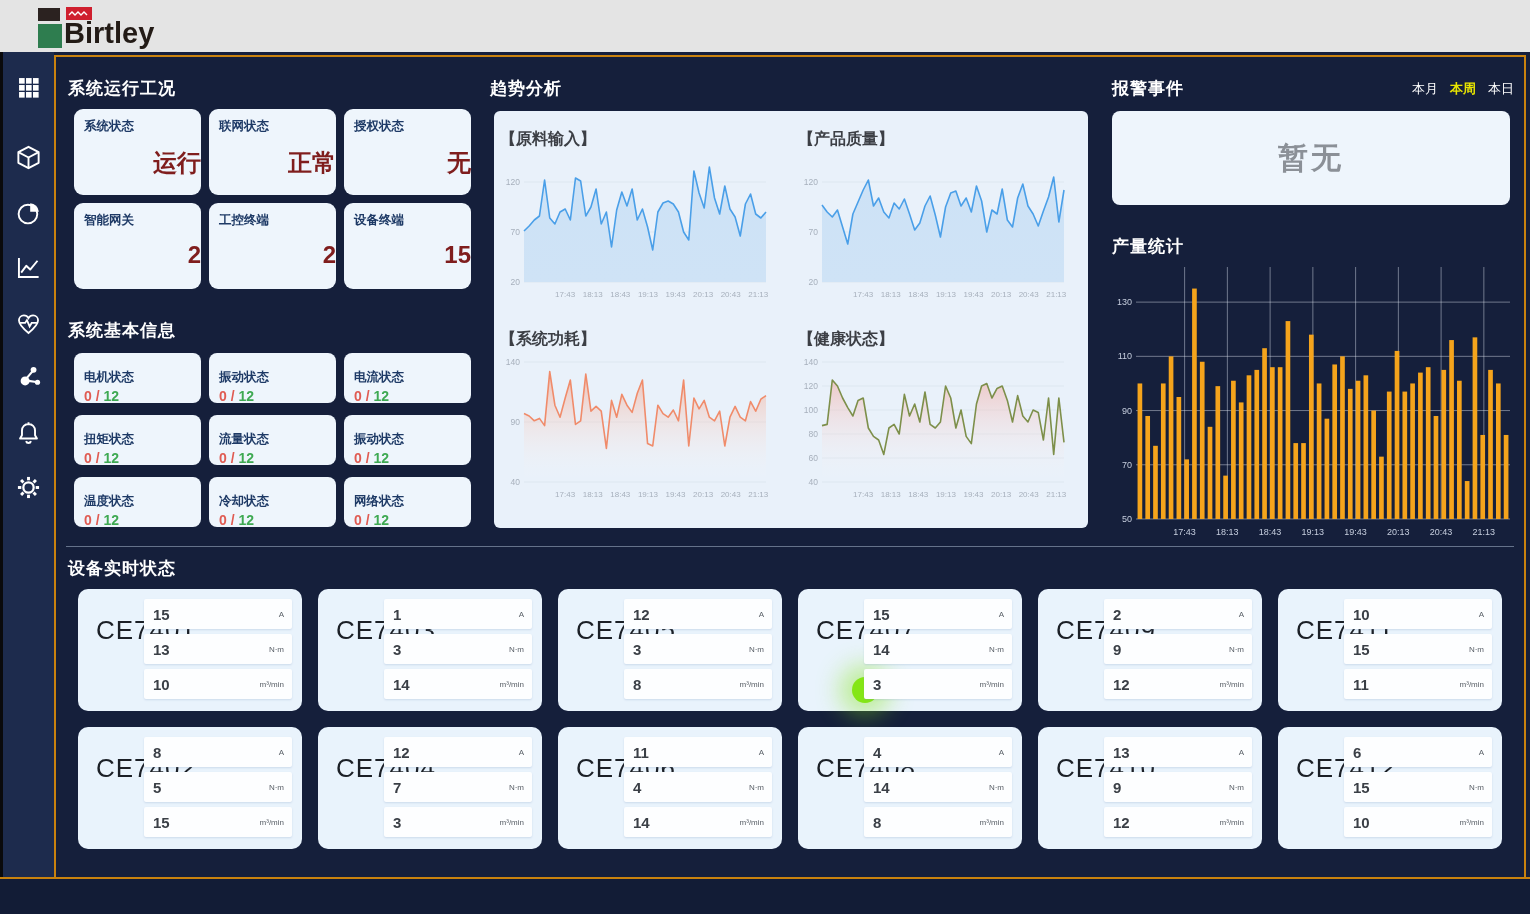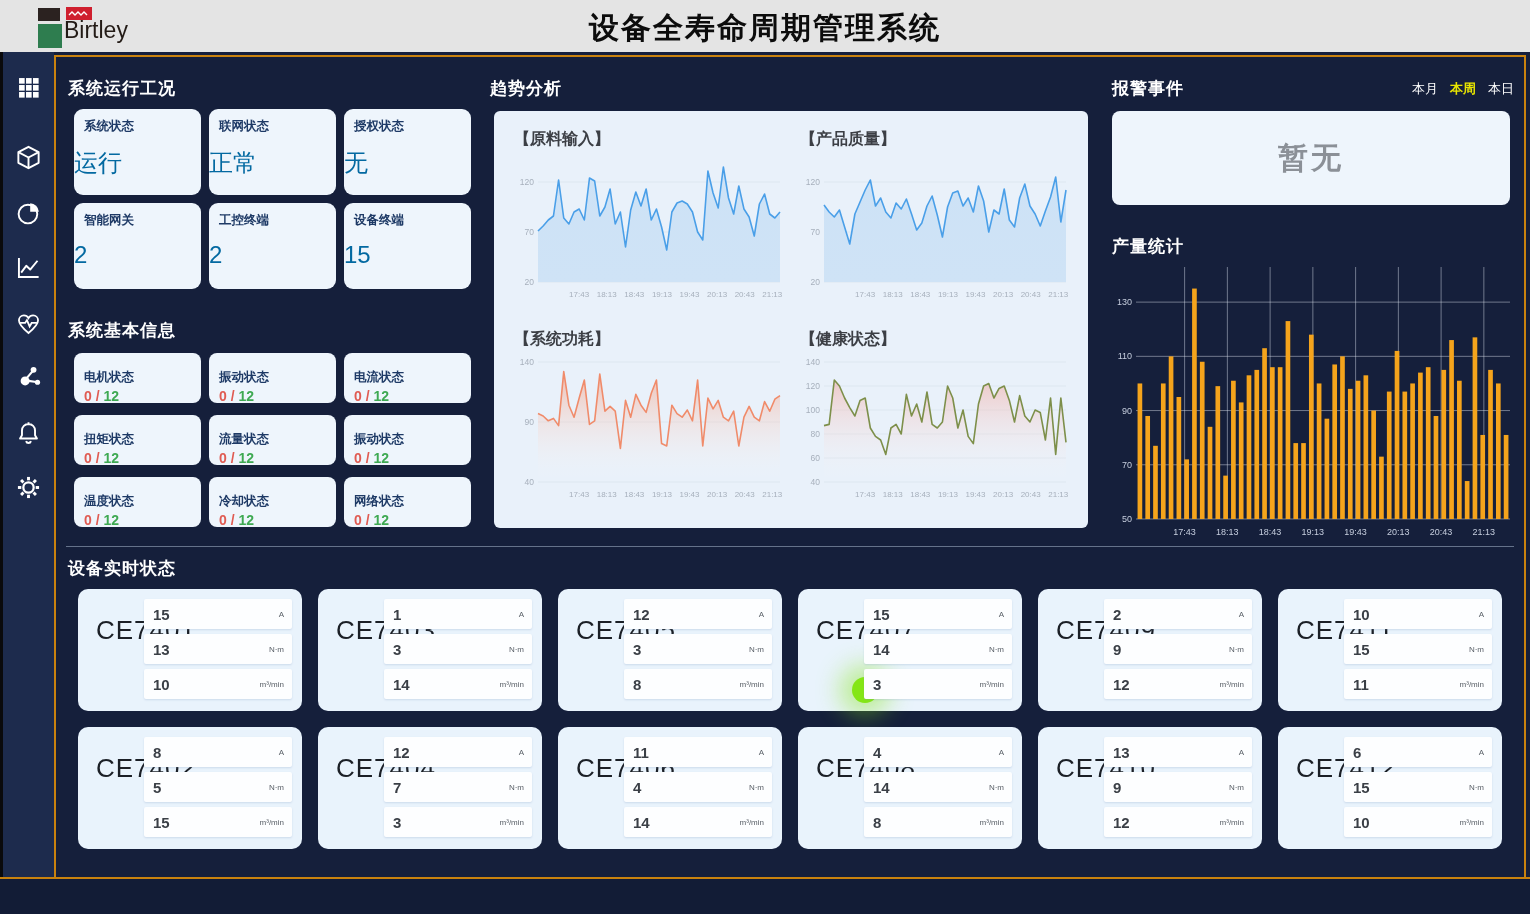--- a/index.html
+++ b/index.html
@@ -12,7 +12,7 @@
   .logo-red{position:absolute;left:50px;top:2px;width:26px;height:13px;background:#cf1f2e;}
   .logo-red svg{position:absolute;left:2px;top:3px;}
   .logo-green{position:absolute;left:22px;top:19px;width:24px;height:24px;background:#2e7d4f;}
-  .logo-text{position:absolute;left:48px;top:12px;font-size:23px;font-weight:normal;color:#231b16;letter-spacing:0;}
+  .logo-text{position:absolute;left:48px;top:12px;font-size:29px;font-weight:bold;color:#231b16;letter-spacing:0;}
   .header-title{position:absolute;left:0;right:0;top:8px;text-align:center;font-size:30px;font-weight:bold;color:#0c0c0c;letter-spacing:2px;}
   
   .edge-black{position:absolute;left:0;top:52px;width:3px;height:825px;background:#0a0a0c;}

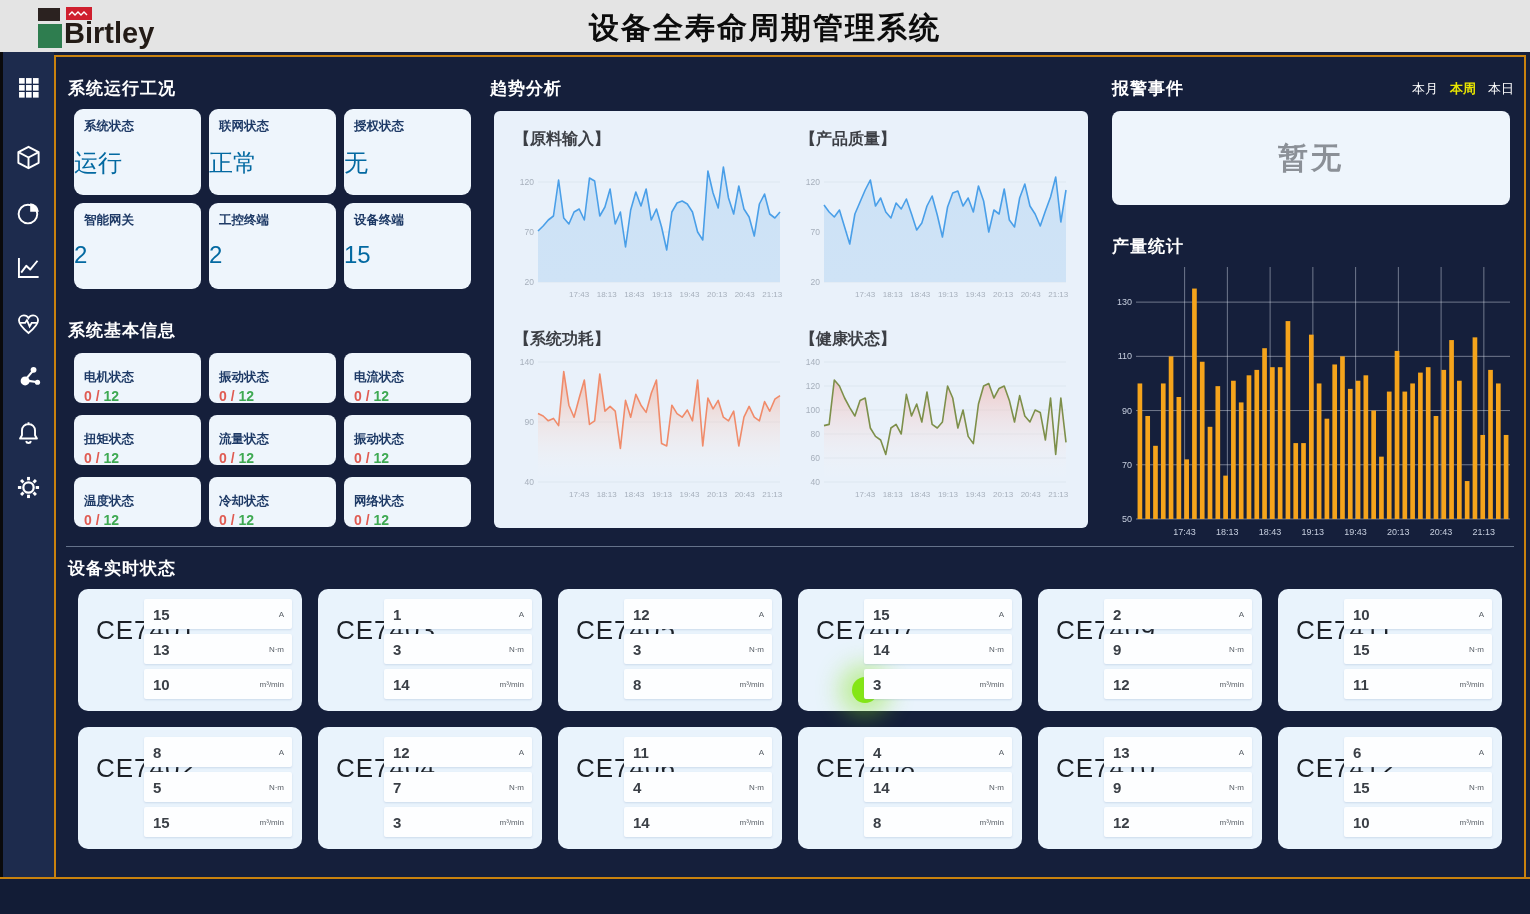--- a/index.html
+++ b/index.html
@@ -85,7 +85,6 @@
       <span class="logo-green"></span>
       <span class="logo-text">Birtley</span>
     </div>
-    <div class="header-title">设备全寿命周期管理系统</div>
   </div>
 
   <div class="edge-black"></div>

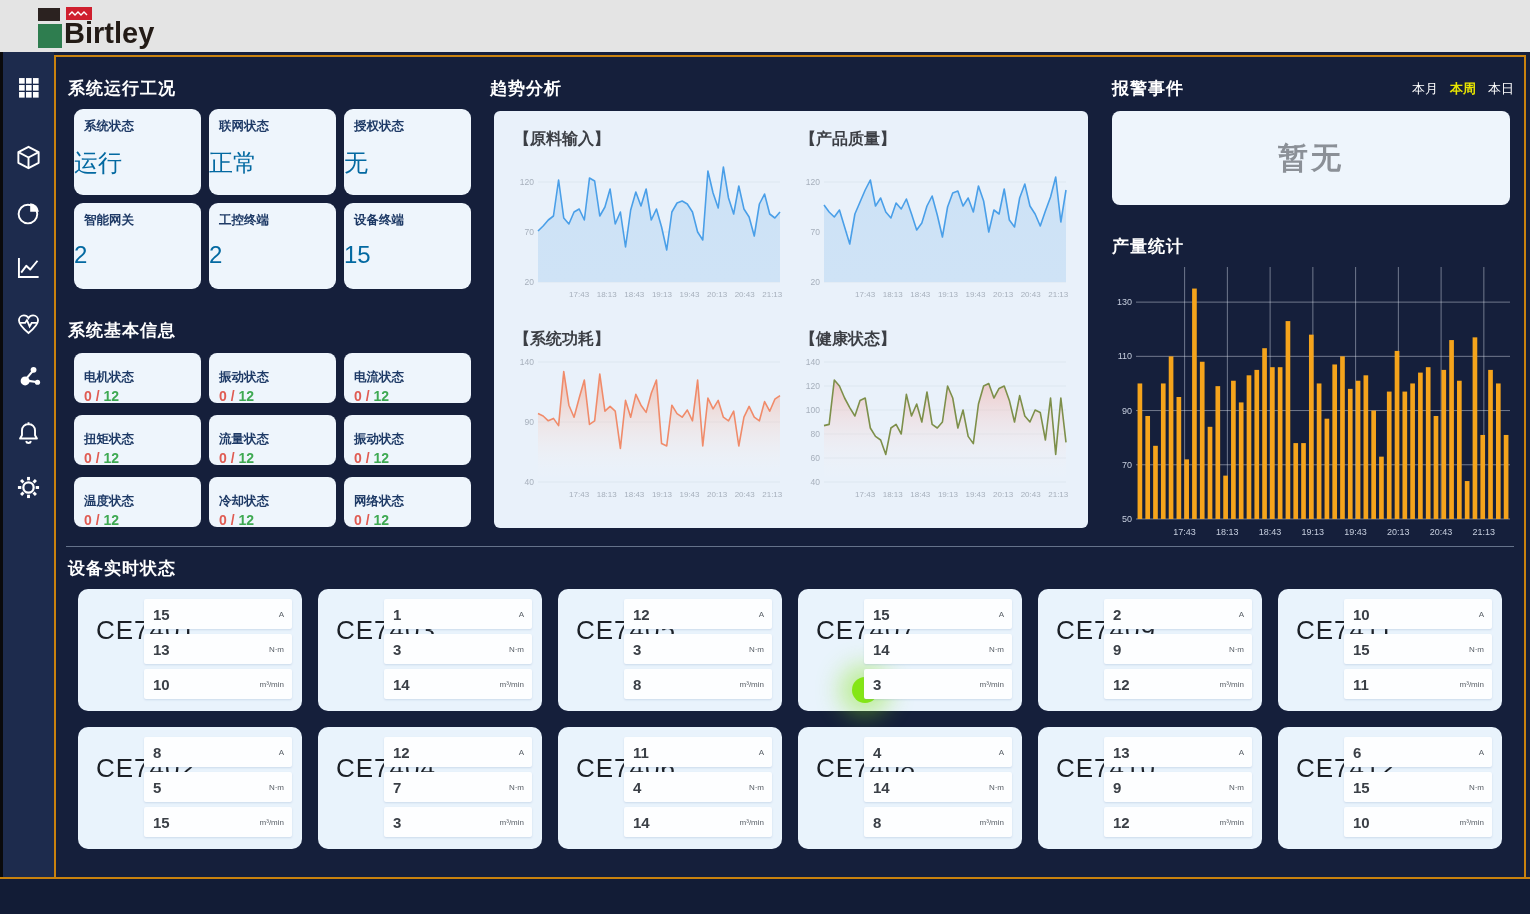--- a/index.html
+++ b/index.html
@@ -44,7 +44,7 @@
   .cnt-red{color:#e05b52;} .cnt-green{color:#3ea952;}
   
   .trend-panel{position:absolute;left:438px;top:54px;width:594px;height:417px;background:#e9f1fa;border-radius:6px;
-    padding:12px 18px;box-sizing:border-box;display:grid;grid-template-columns:1fr 1fr;grid-template-rows:1fr 1fr;gap:6px 10px;}
+    padding:12px 4px;box-sizing:border-box;display:grid;grid-template-columns:1fr 1fr;grid-template-rows:1fr 1fr;gap:6px 10px;}
   .mini-chart{position:relative;}
   .mini-title{font-size:16px;font-weight:bold;color:#3c3f45;margin:6px 0 2px 2px;}
   .mini-chart svg{display:block;}

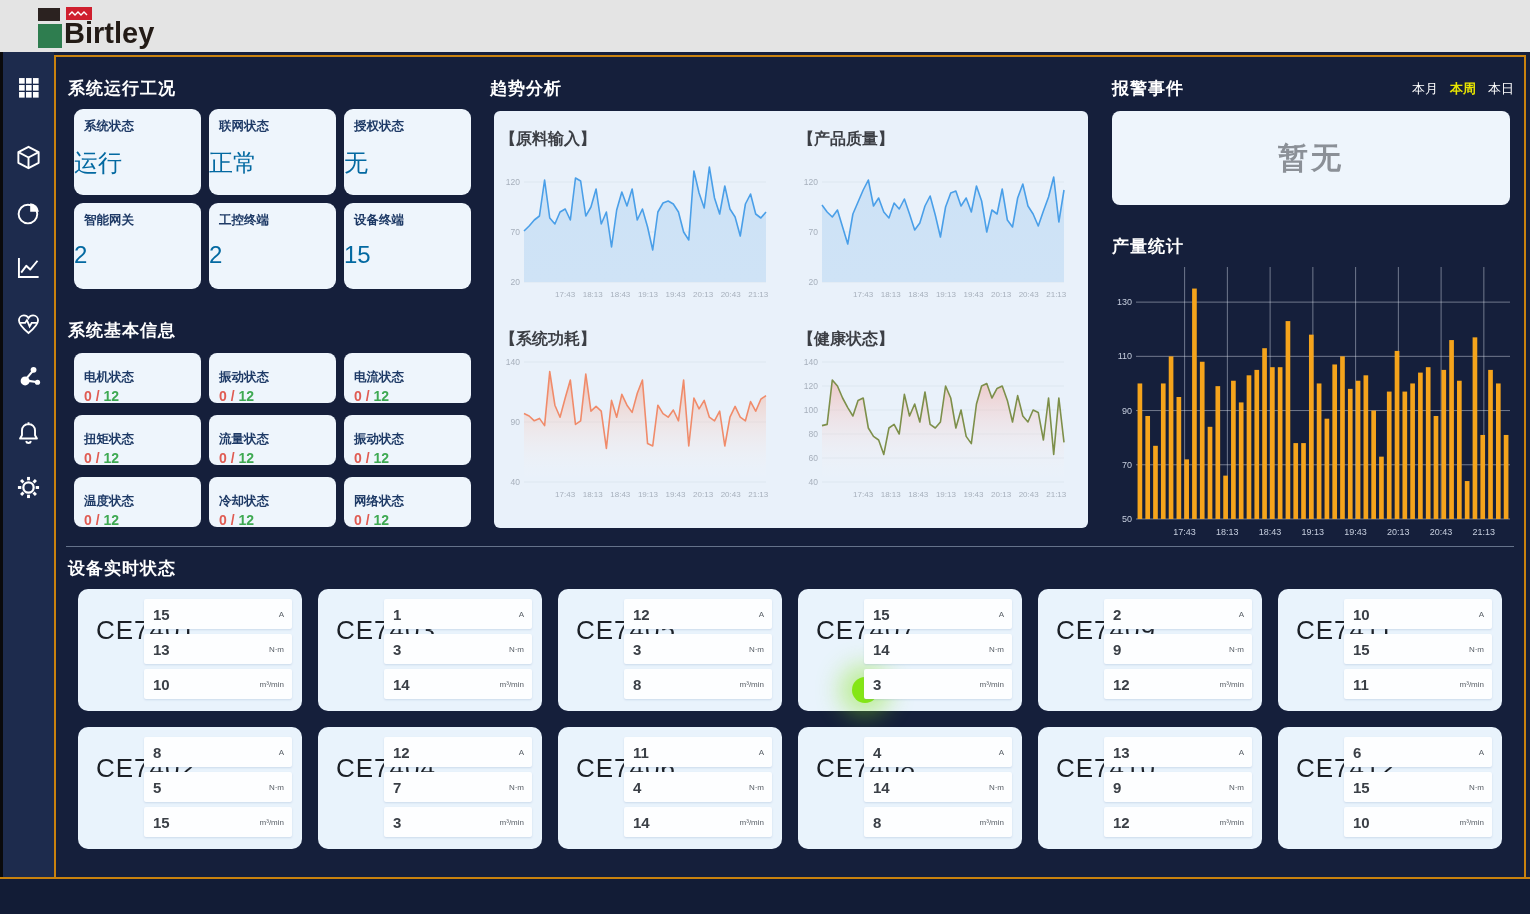--- a/index.html
+++ b/index.html
@@ -36,7 +36,7 @@
   .grid-run{position:absolute;left:18px;top:52px;display:grid;grid-template-columns:repeat(3,127px);grid-auto-rows:86px;gap:8px;}
   .run-card{background:#eef5fc;border-radius:9px;padding:9px 10px;box-sizing:border-box;position:relative;}
   .run-label{font-size:12.5px;font-weight:bold;color:#1e3a66;}
-  .run-value{position:absolute;left:0;right:0;top:38px;text-align:left;font-size:24px;font-weight:normal;color:#0369a1;}
+  .run-value{position:absolute;left:0;right:0;top:38px;text-align:right;font-size:24px;font-weight:bold;color:#7f1d1d;}
   .grid-info{position:absolute;left:18px;top:296px;display:grid;grid-template-columns:repeat(3,127px);grid-auto-rows:50px;gap:12px 8px;}
   .info-card{background:#eef5fc;border-radius:8px;padding:16px 10px;box-sizing:border-box;}
   .info-label{font-size:12.5px;font-weight:bold;color:#1e3a66;}

